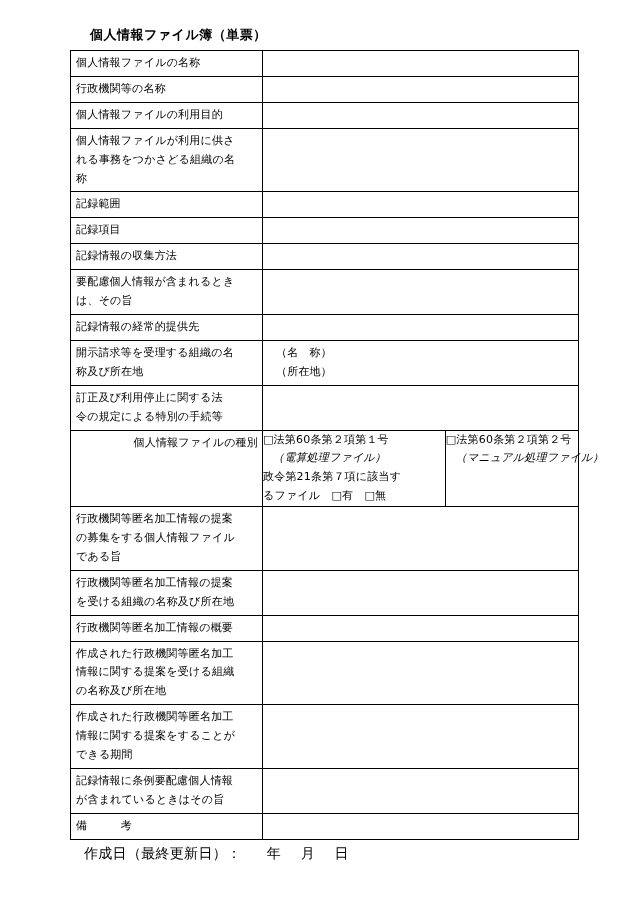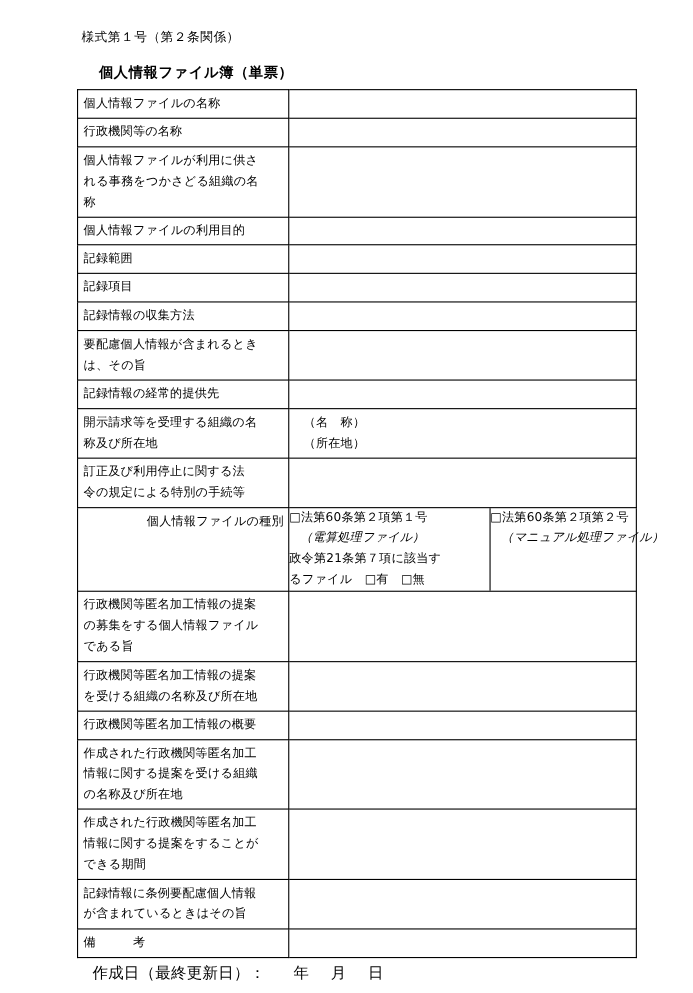--- a/index.html
+++ b/index.html
@@ -95,7 +95,6 @@
 
 <div class="page">
 
-  <div class="form-no">様式第１号（第２条関係）</div>
   <div class="doc-title">個人情報ファイル簿（単票）</div>
 
   <table class="main">

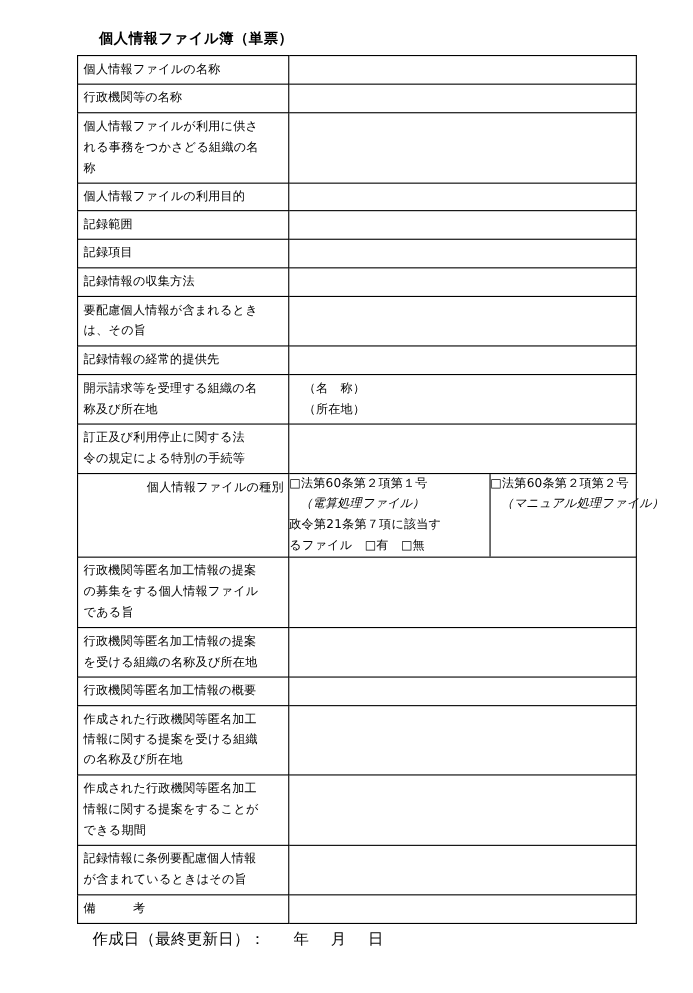--- a/index.html
+++ b/index.html
@@ -116,19 +116,19 @@
 
       <tr>
         <td class="label">
+            <div class="cell-lines">個人情報ファイルの利用目的</div>
+          </td>
+        <td class="value"></td>
+      </tr>
+
+      <tr>
+        <td class="label">
           <div class="cell-lines">
             <div>個人情報ファイルが利用に供さ</div>
             <div>れる事務をつかさどる組織の名</div>
             <div>称</div>
           </div>
         </td>
-        <td class="value"></td>
-      </tr>
-
-      <tr>
-        <td class="label">
-            <div class="cell-lines">個人情報ファイルの利用目的</div>
-          </td>
         <td class="value"></td>
       </tr>
 

